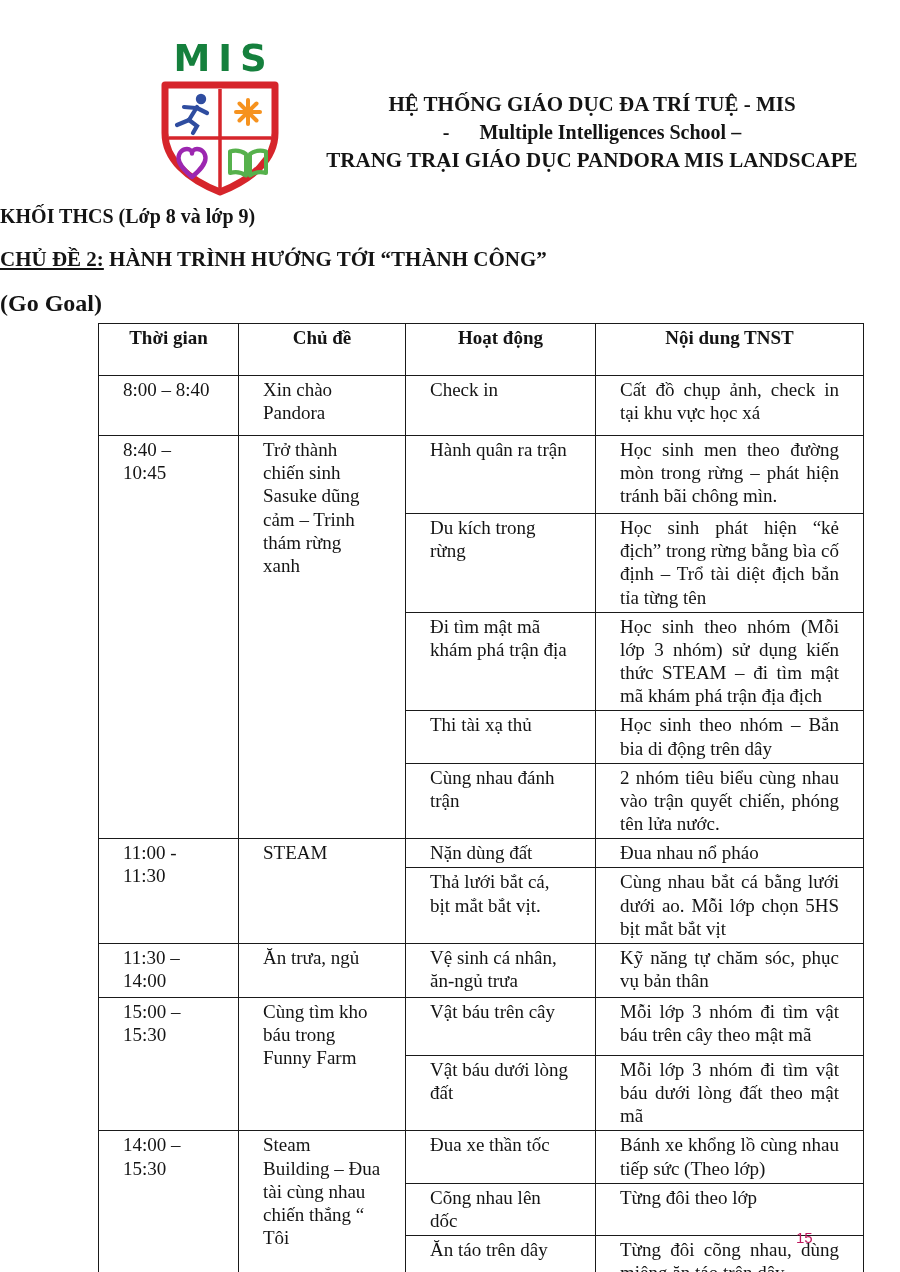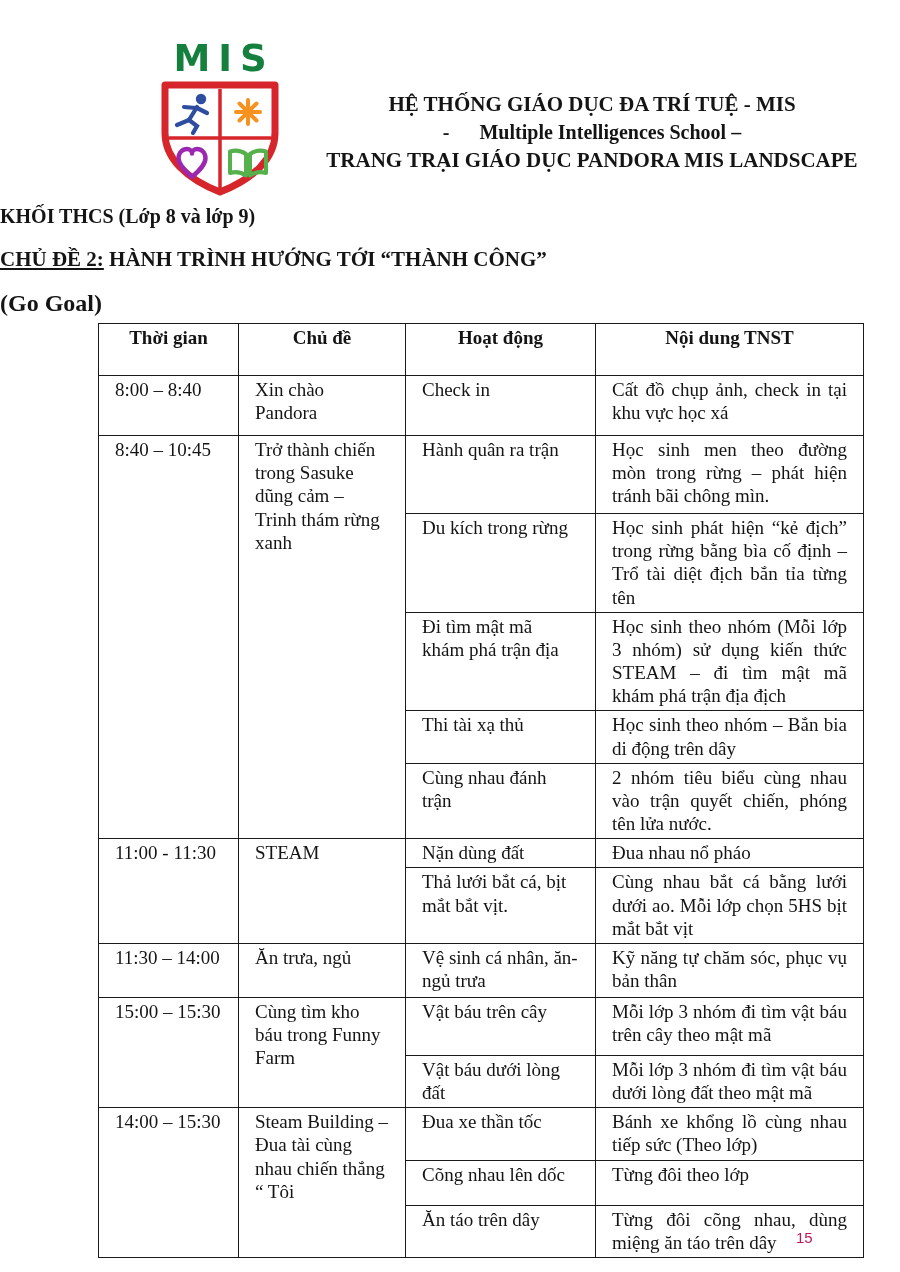--- a/index.html
+++ b/index.html
@@ -31,7 +31,7 @@
   }
   table.sched td{
     border:1.5px solid #1a1a1a;vertical-align:top;
-    font-size:19px;line-height:1.22;padding:2px 16px 3px;
+    font-size:19px;line-height:1.22;padding:2px 24px 3px;
     overflow:hidden;
   }
   td.th{font-weight:bold;text-align:center;padding-top:7px;}

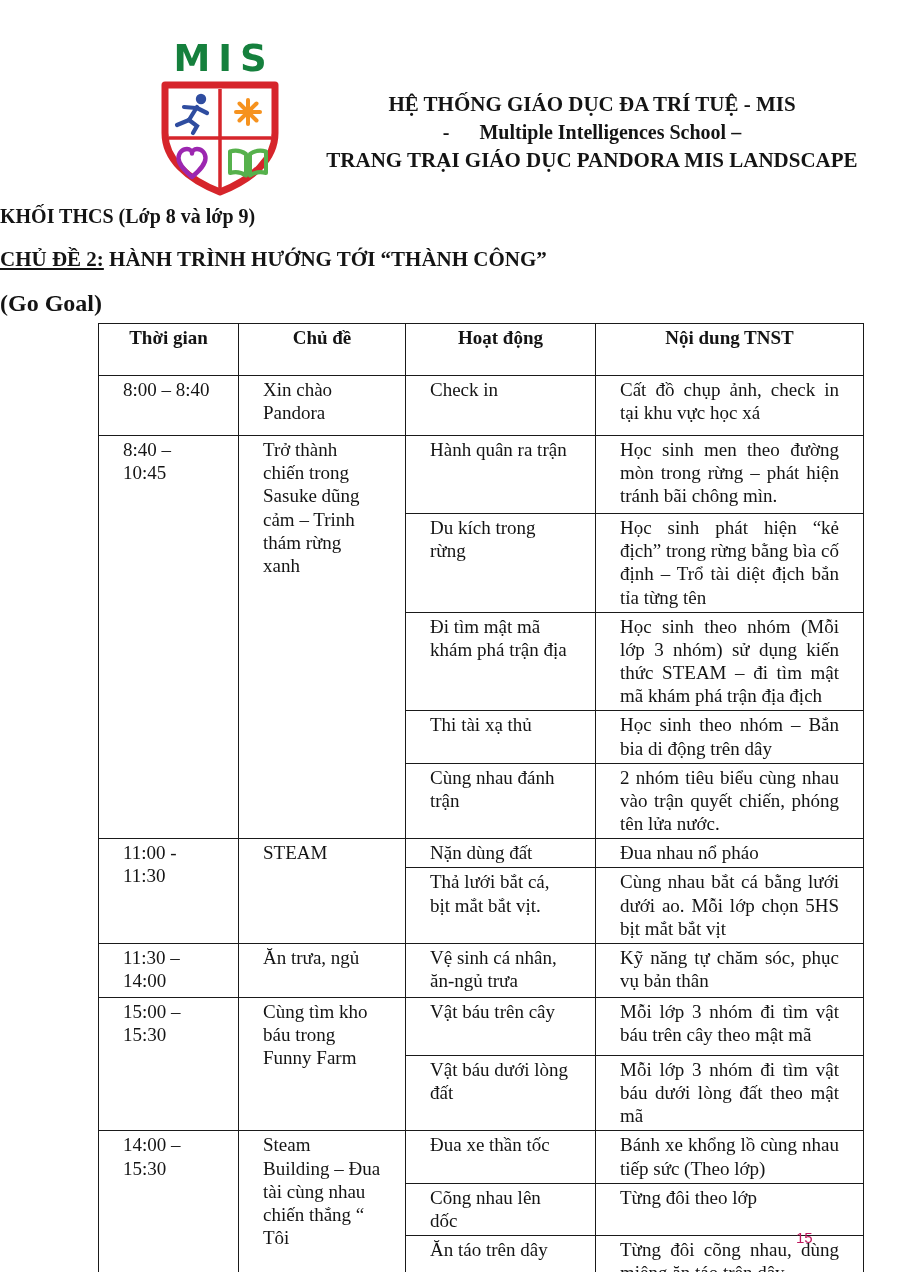--- a/index.html
+++ b/index.html
@@ -123,7 +123,7 @@
 
       <tr class="rh78">
         <td rowspan="5" class="pt60">8:40 – 10:45</td>
-        <td rowspan="5" class="pt12">Trở thành chiến trong Sasuke dũng cảm – Trinh thám rừng xanh</td>
+        <td rowspan="5" class="pt12">Trở thành chiến sinh Sasuke dũng cảm – Trinh thám rừng xanh</td>
         <td>Hành quân ra trận</td>
         <td class="c-content">Học sinh men theo đường mòn trong rừng – phát hiện tránh bãi chông mìn.</td>
       </tr>

